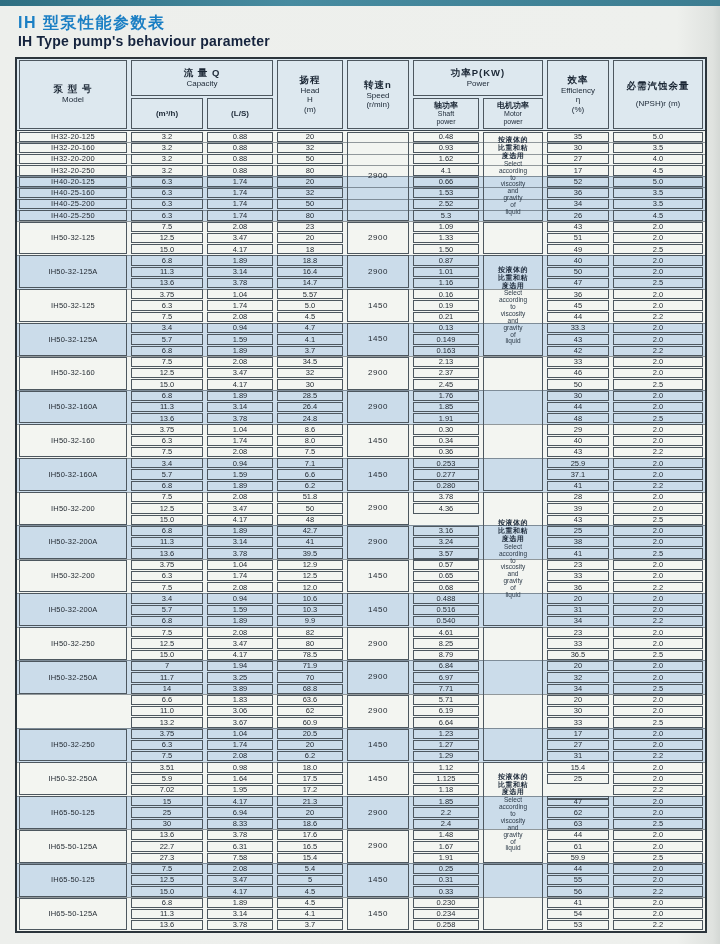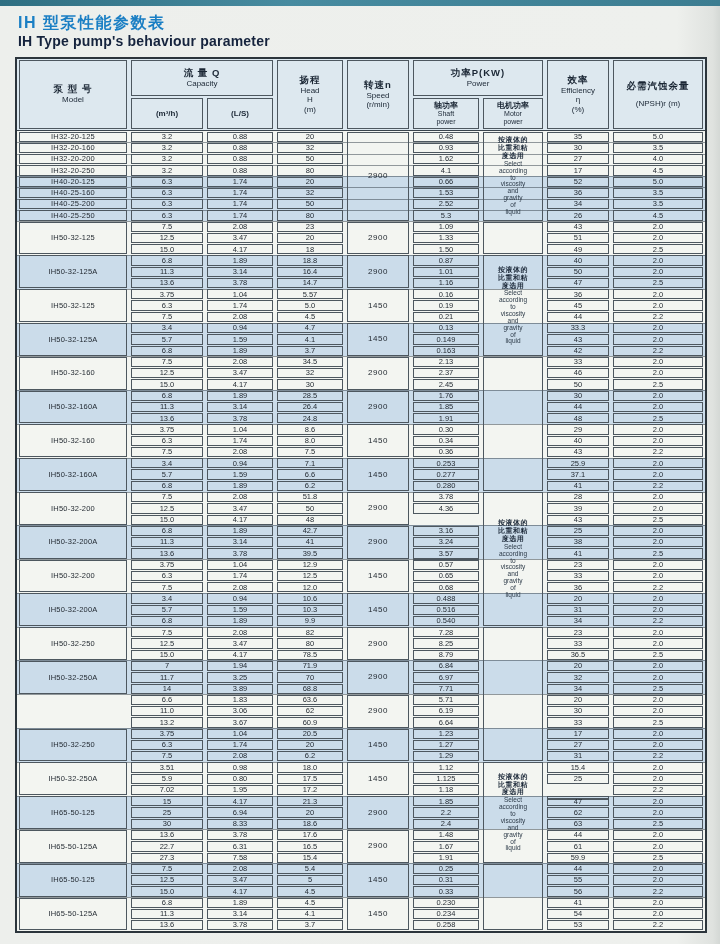--- a/index.html
+++ b/index.html
@@ -413,7 +413,7 @@
       <div class="c" style="grid-area: 45 / 2 / span 1;">7.5</div>
       <div class="c" style="grid-area: 45 / 3 / span 1;">2.08</div>
       <div class="c" style="grid-area: 45 / 4 / span 1;">82</div>
-      <div class="c" style="grid-area: 45 / 6 / span 1;">7.28</div>
+      <div class="c" style="grid-area: 45 / 6 / span 1;">4.61</div>
       <div class="c" style="grid-area: 45 / 8 / span 1;">23</div>
       <div class="c" style="grid-area: 45 / 9 / span 1;">2.0</div>
       <div class="c" style="grid-area: 46 / 2 / span 1;">12.5</div>

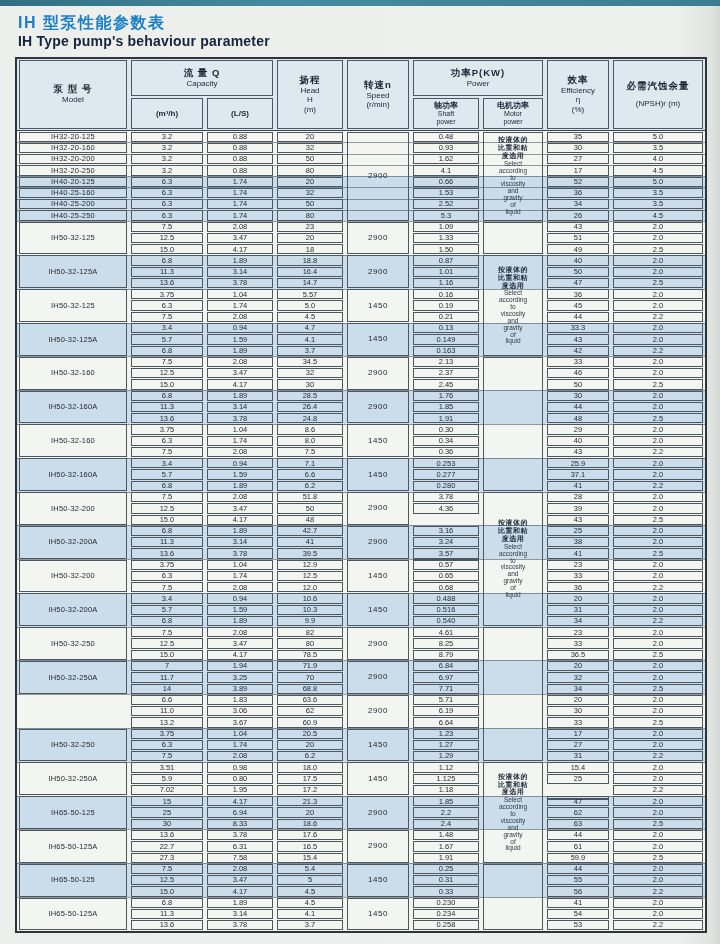--- a/index.html
+++ b/index.html
@@ -496,7 +496,7 @@
       <div class="c" style="grid-area: 57 / 8 / span 1;">15.4</div>
       <div class="c" style="grid-area: 57 / 9 / span 1;">2.0</div>
       <div class="c" style="grid-area: 58 / 2 / span 1;">5.9</div>
-      <div class="c" style="grid-area: 58 / 3 / span 1;">0.80</div>
+      <div class="c" style="grid-area: 58 / 3 / span 1;">1.64</div>
       <div class="c" style="grid-area: 58 / 4 / span 1;">17.5</div>
       <div class="c" style="grid-area: 58 / 6 / span 1;">1.125</div>
       <div class="c" style="grid-area: 58 / 8 / span 1;">25</div>

